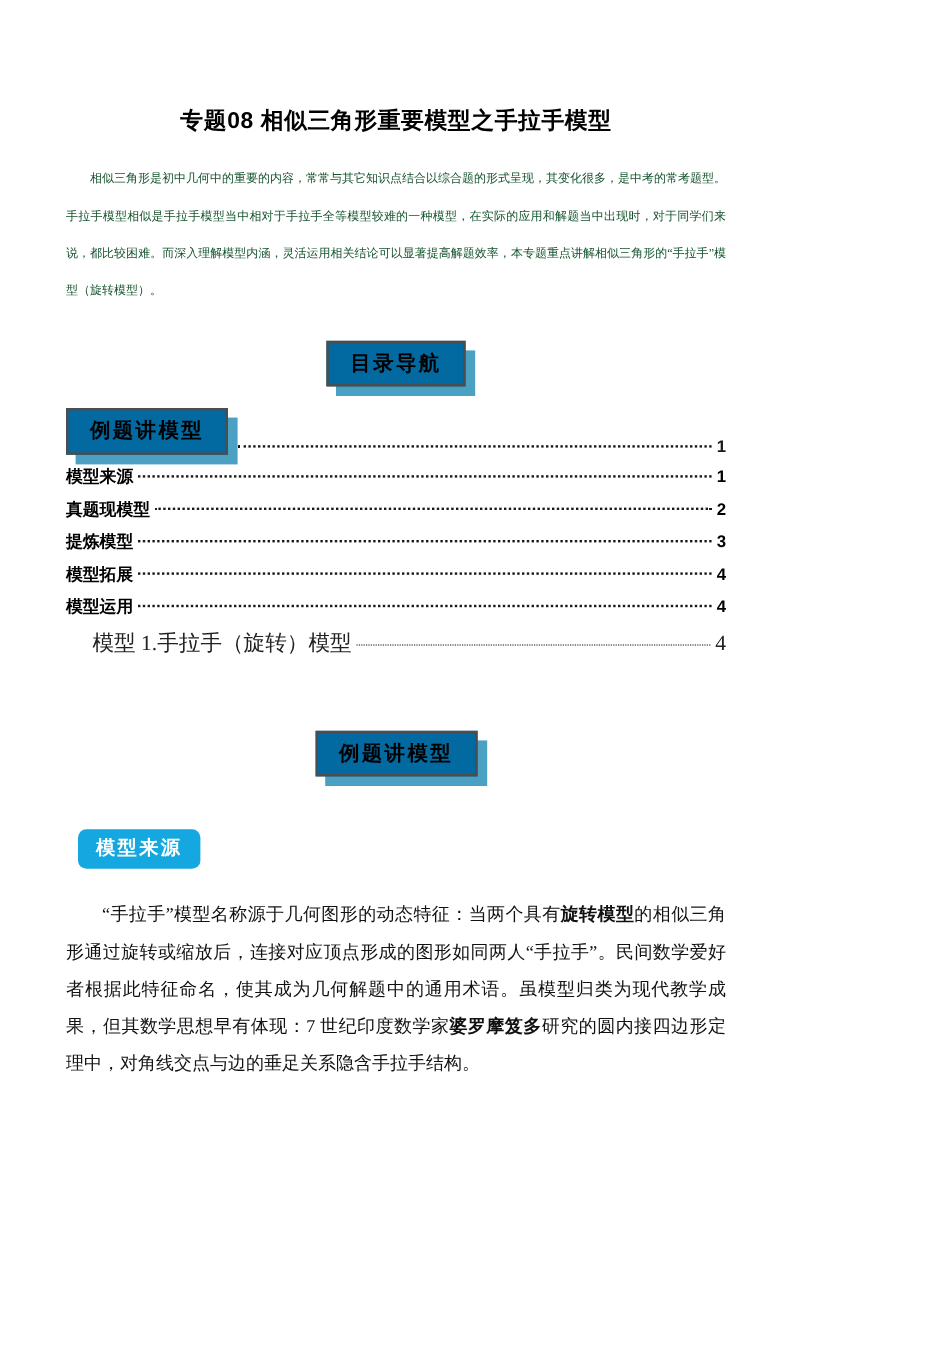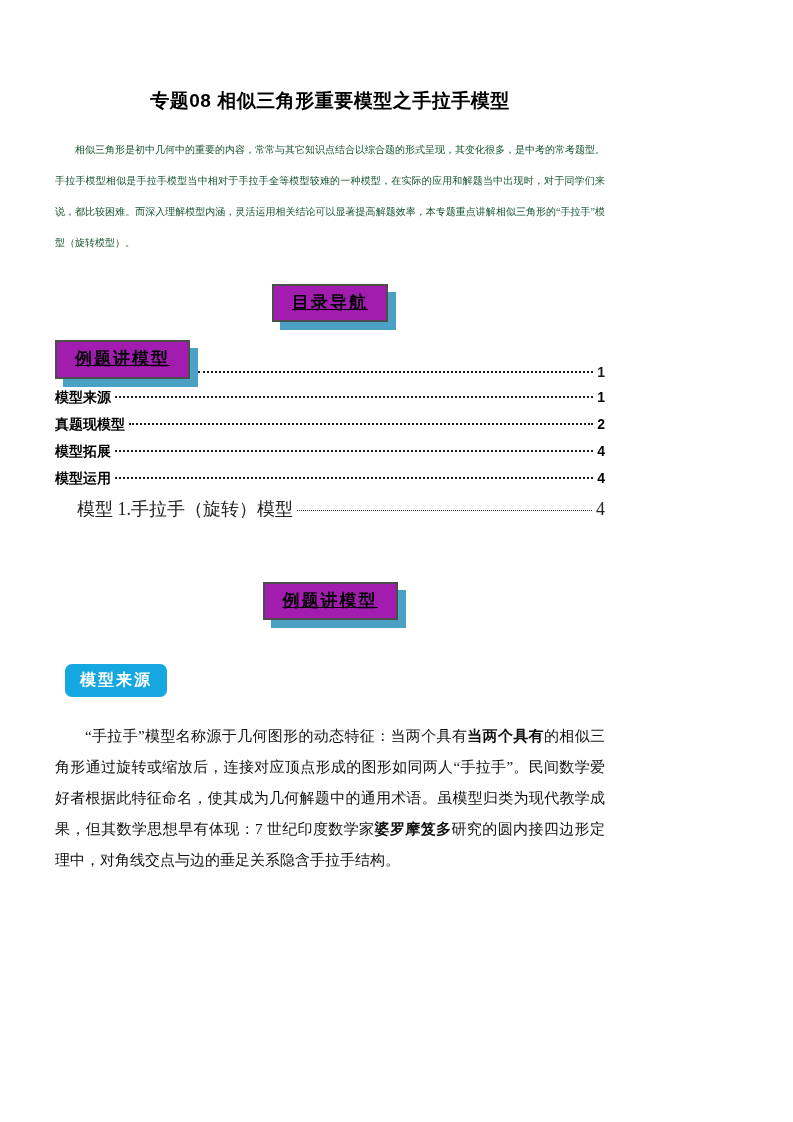--- a/index.html
+++ b/index.html
@@ -38,7 +38,7 @@
   
   .shadow-box{
     display:inline-block;
-    background:#a21caf;
+    background:#0369a1;
     border:2px solid #4d4d4d;
     box-shadow:8px 8px 0 0 #4ba1c4;
     padding:7px 18px;
@@ -48,7 +48,6 @@
     color:#000;
     letter-spacing:2px;
     line-height:1.2;
-    text-decoration:underline;
   }
   .nav-box-wrap{ text-align:center; margin-top:26px; }
   .center-box-wrap{ text-align:center; margin-top:58px; }

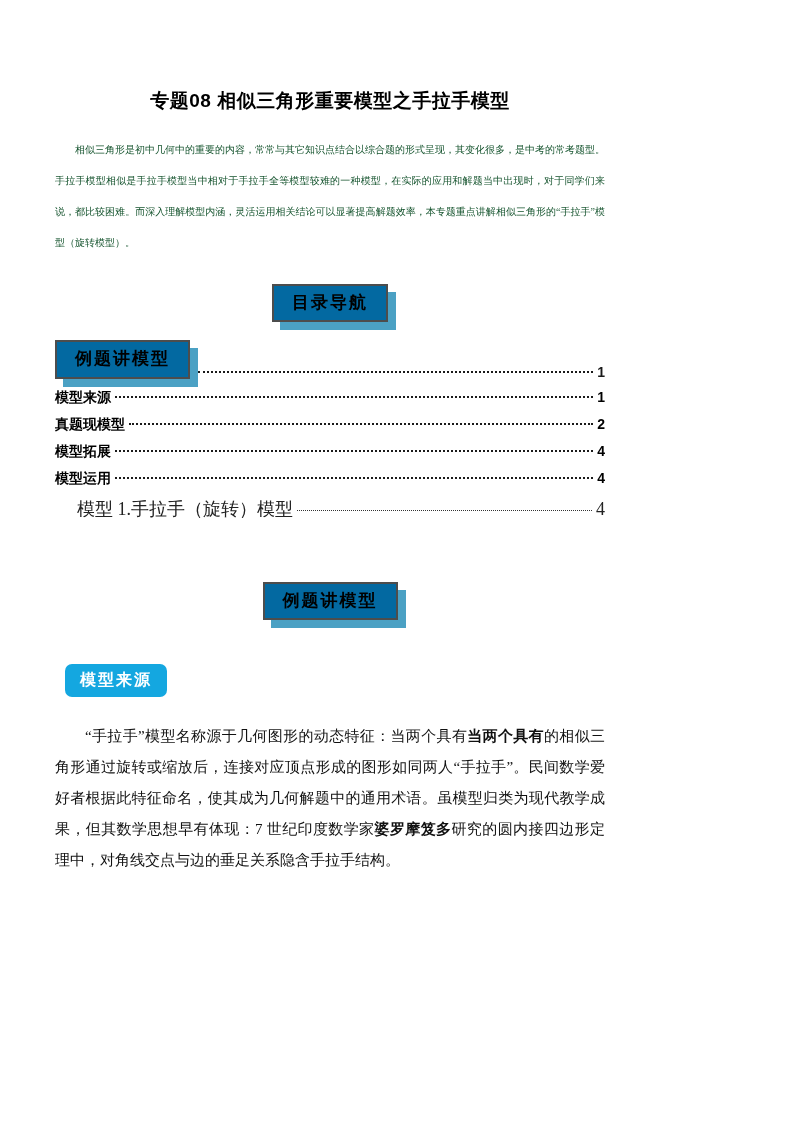--- a/index.html
+++ b/index.html
@@ -155,6 +155,11 @@
       <span class="pagenum">2</span>
     </div>
 
+    <div class="toc-row">
+      <span>提炼模型</span>
+      <span class="leader"></span>
+      <span class="pagenum">3</span>
+    </div>
 
     <div class="toc-row">
       <span>模型拓展</span>

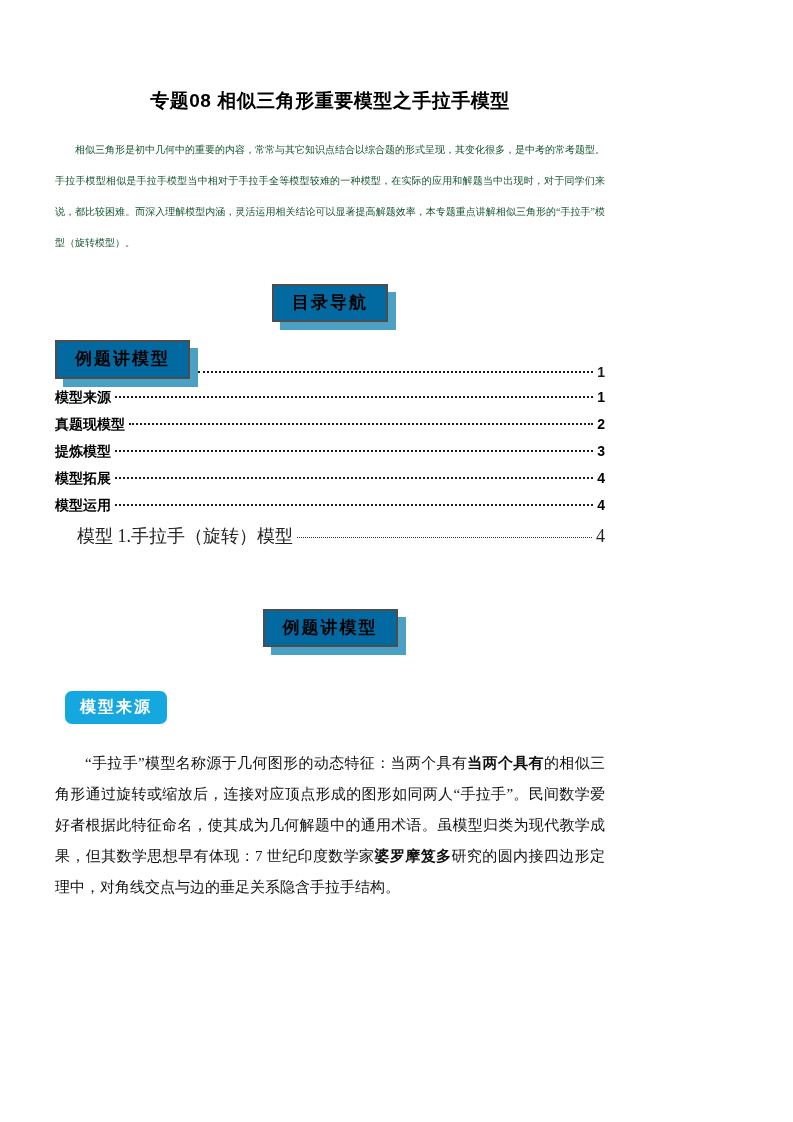--- a/index.html
+++ b/index.html
@@ -192,7 +192,7 @@
     <span class="blue-label">模型来源</span>
   </div>
 
-  <p class="body-para"><span>“手拉手”模型名称源于几何图形的动态特征：当两个具有</span><b>当两个具有</b><span>的相似三角形通过旋转或缩放后，连接对应顶点形成的图形如同两人“手拉手”。民间数学爱好者根据此特征命名，使其成为几何解题中的通用术语。虽模型归类为现代教学成果，但其数学思想早有体现：7 世纪印度数学家</span><b>婆罗摩笈多</b><span>研究的圆内接四边形定理中，对角线交点与边的垂足关系隐含手拉手结构。</span></p>
+  <p class="body-para"><span>“手拉手”模型名称源于几何图形的动态特征：当两个具有</span><b>旋转模型</b><span>的相似三角形通过旋转或缩放后，连接对应顶点形成的图形如同两人“手拉手”。民间数学爱好者根据此特征命名，使其成为几何解题中的通用术语。虽模型归类为现代教学成果，但其数学思想早有体现：7 世纪印度数学家</span><b>婆罗摩笈多</b><span>研究的圆内接四边形定理中，对角线交点与边的垂足关系隐含手拉手结构。</span></p>
 
 
 </div>

